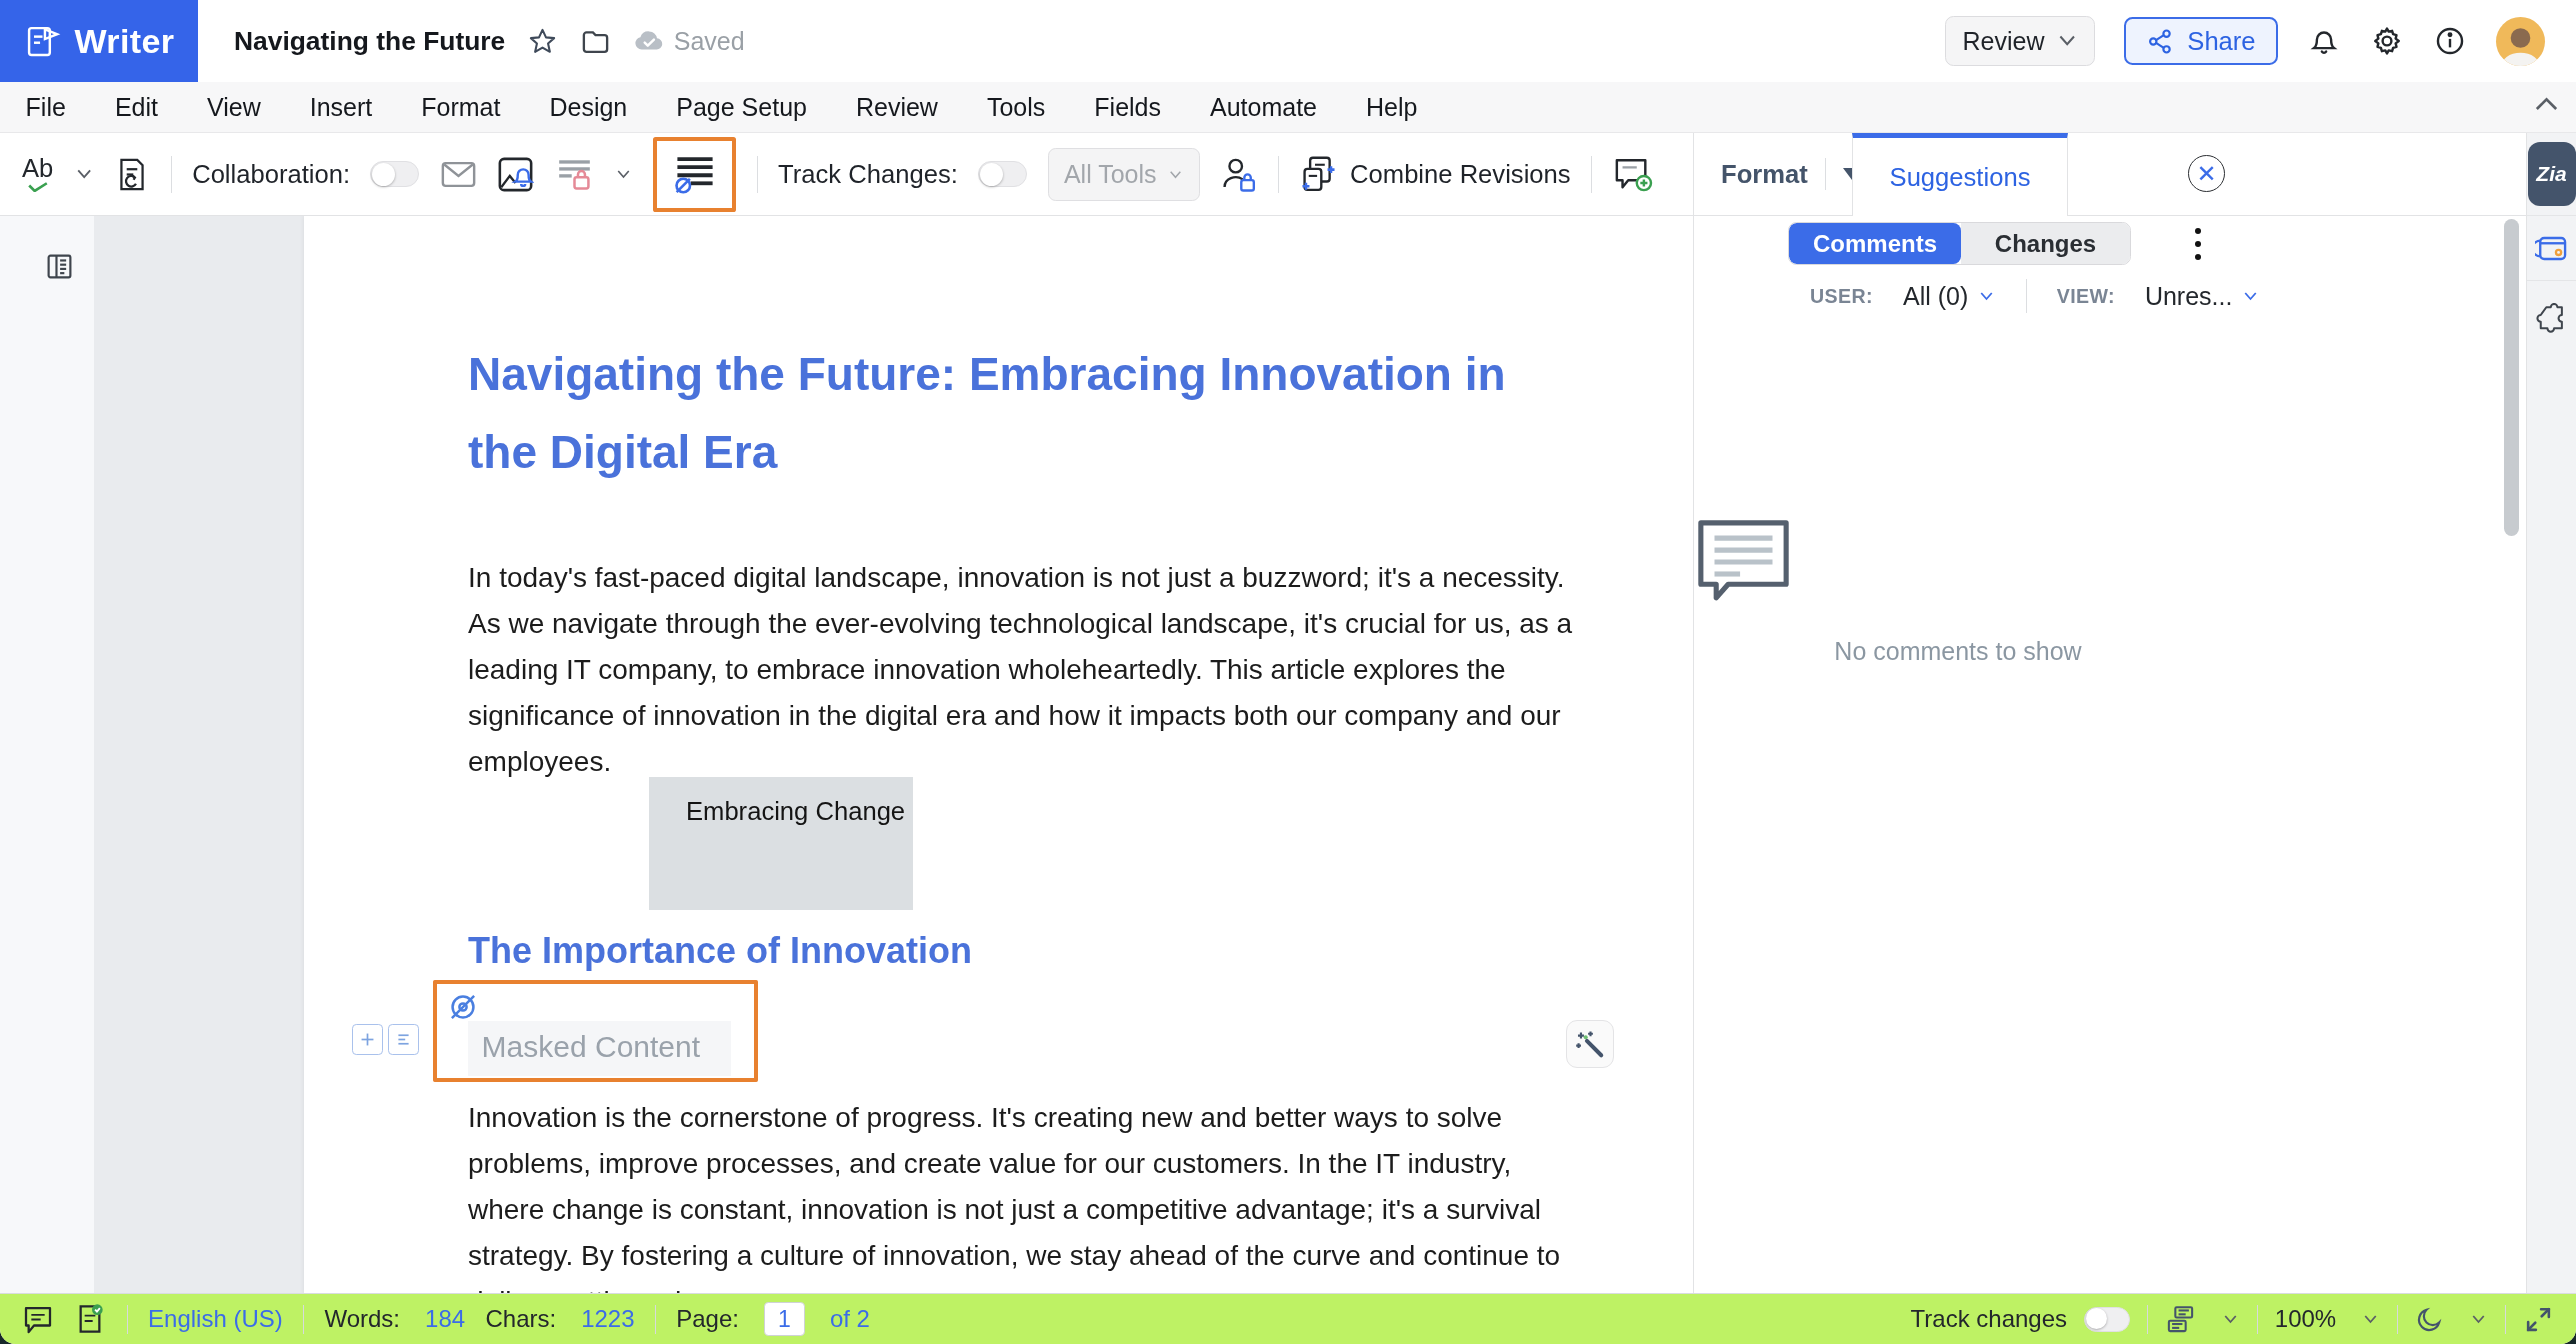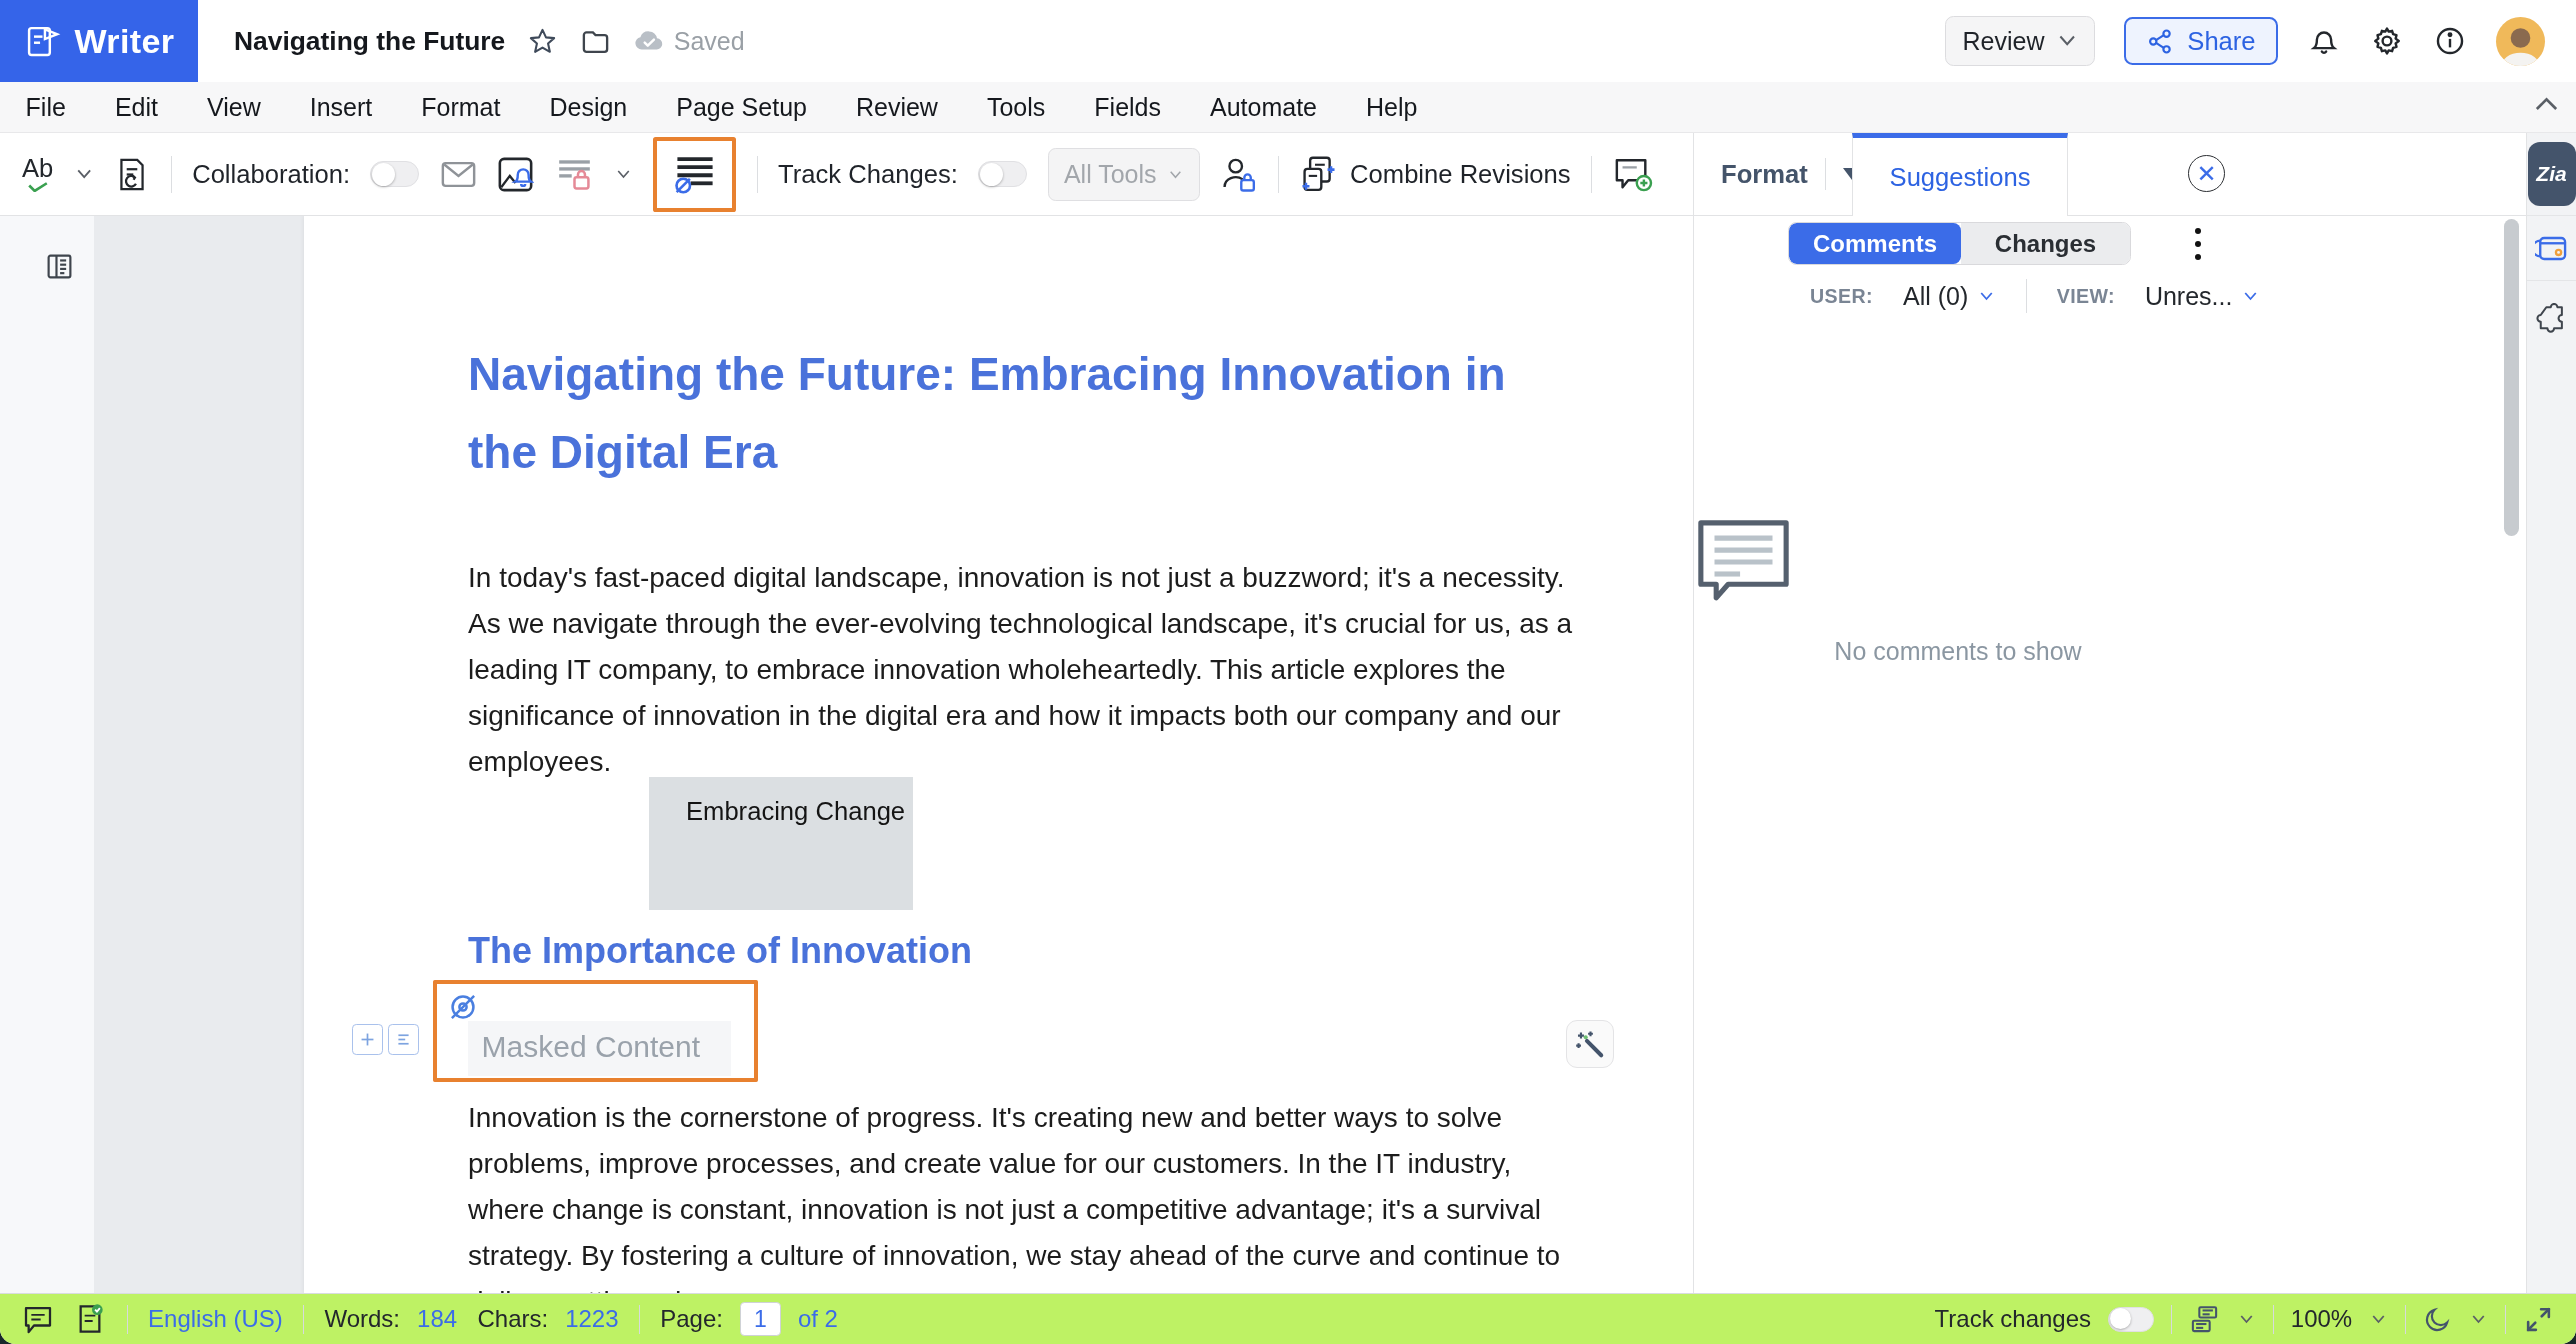--- a/index.html
+++ b/index.html
@@ -108,7 +108,7 @@
   .blue { color:#3b6ce8; }
   .page-box { width:41px; height:34px; border:0.9px solid #cfd2d6; border-radius:4.3px; background:#fff; text-align:center;
               font-size:23px; color:#3b6ce8; font-family:"Liberation Sans", sans-serif; }
-  .sb-group { display:flex; align-items:center; gap:17px; cursor:pointer; }
+  .sb-group { display:flex; align-items:center; gap:25px; cursor:pointer; }
   .toggle.sm { width:46px; height:25px; }
   .toggle.sm::after { width:21px; height:21px; }
 

